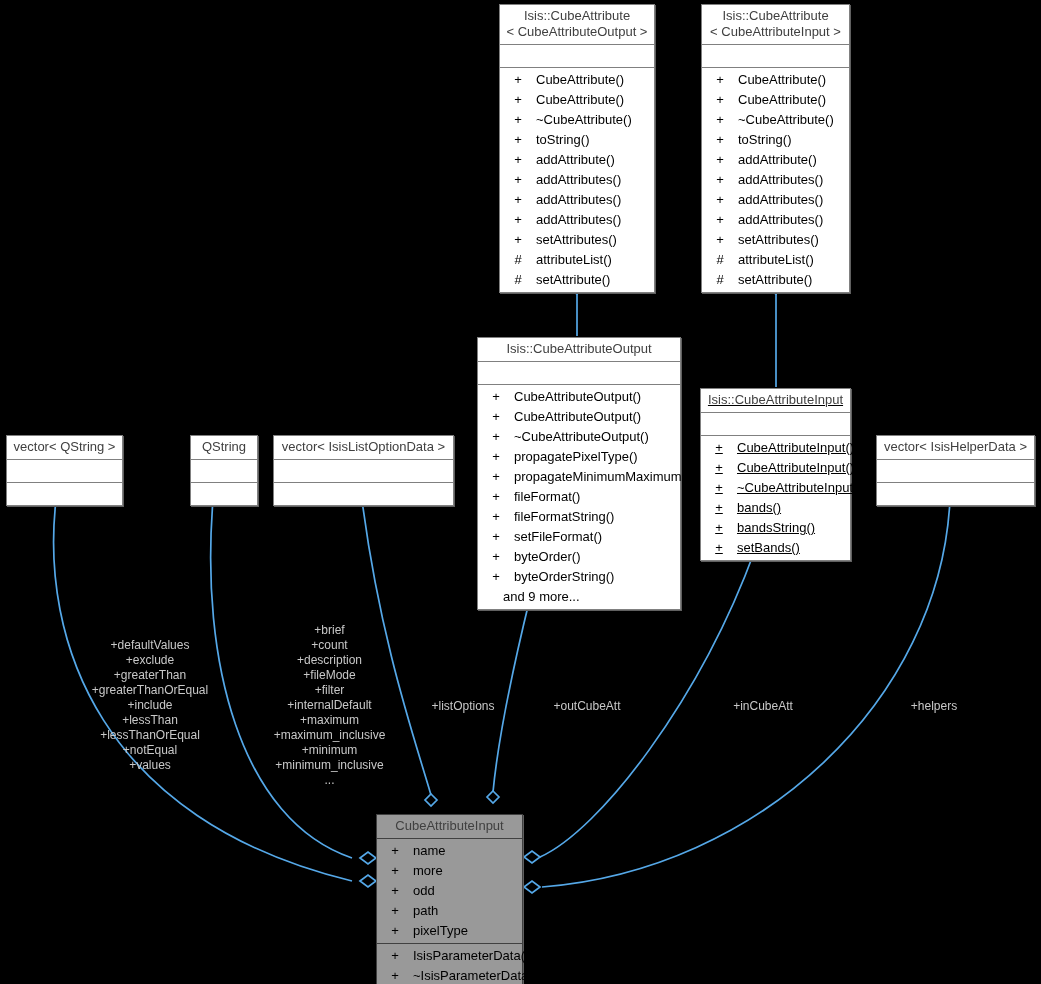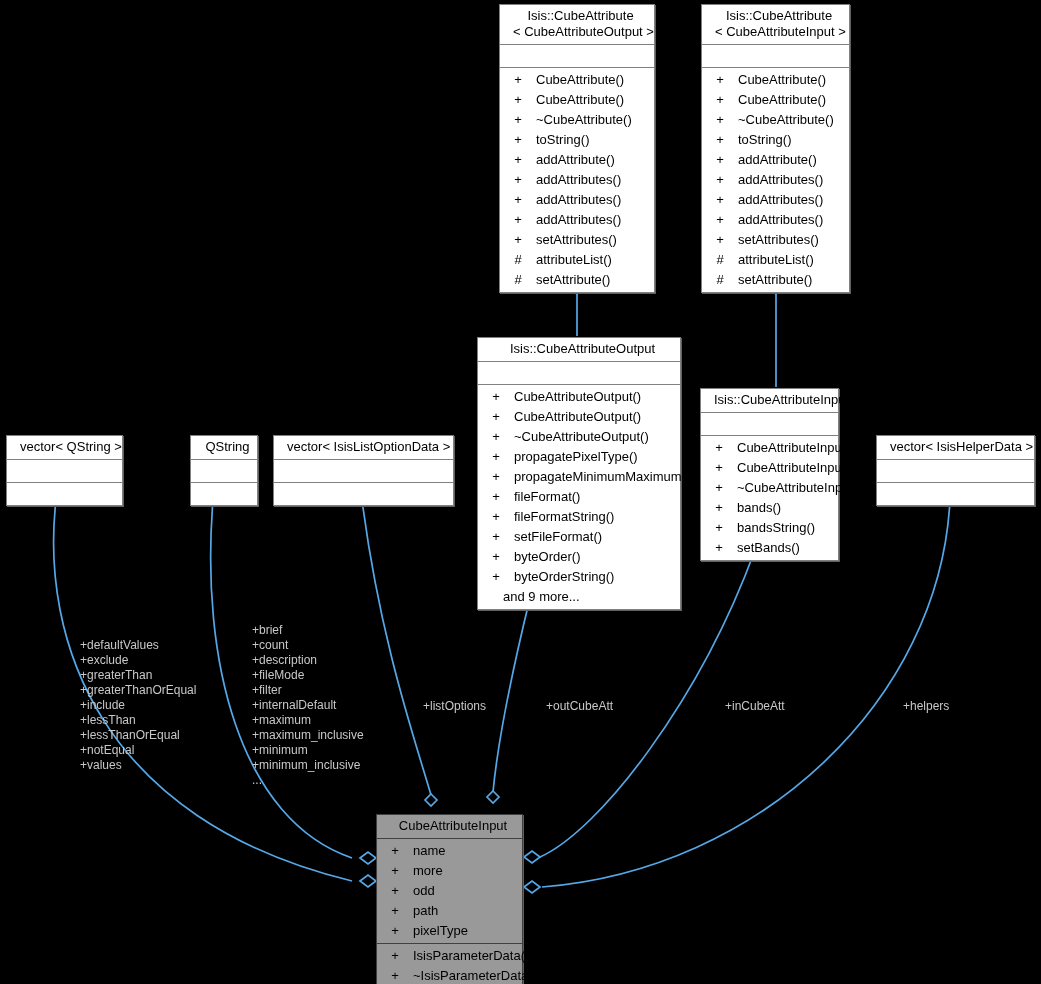--- a/index.html
+++ b/index.html
@@ -39,8 +39,8 @@
     box-sizing: border-box;
     text-align: center;
     font-size: 13px;
-    color: #000000;
-    padding: 3px 6px 4px 13px;
+    color: #404040;
+    padding: 3px 6px 4px 6px;
     line-height: 16px;
     white-space: nowrap;
   }

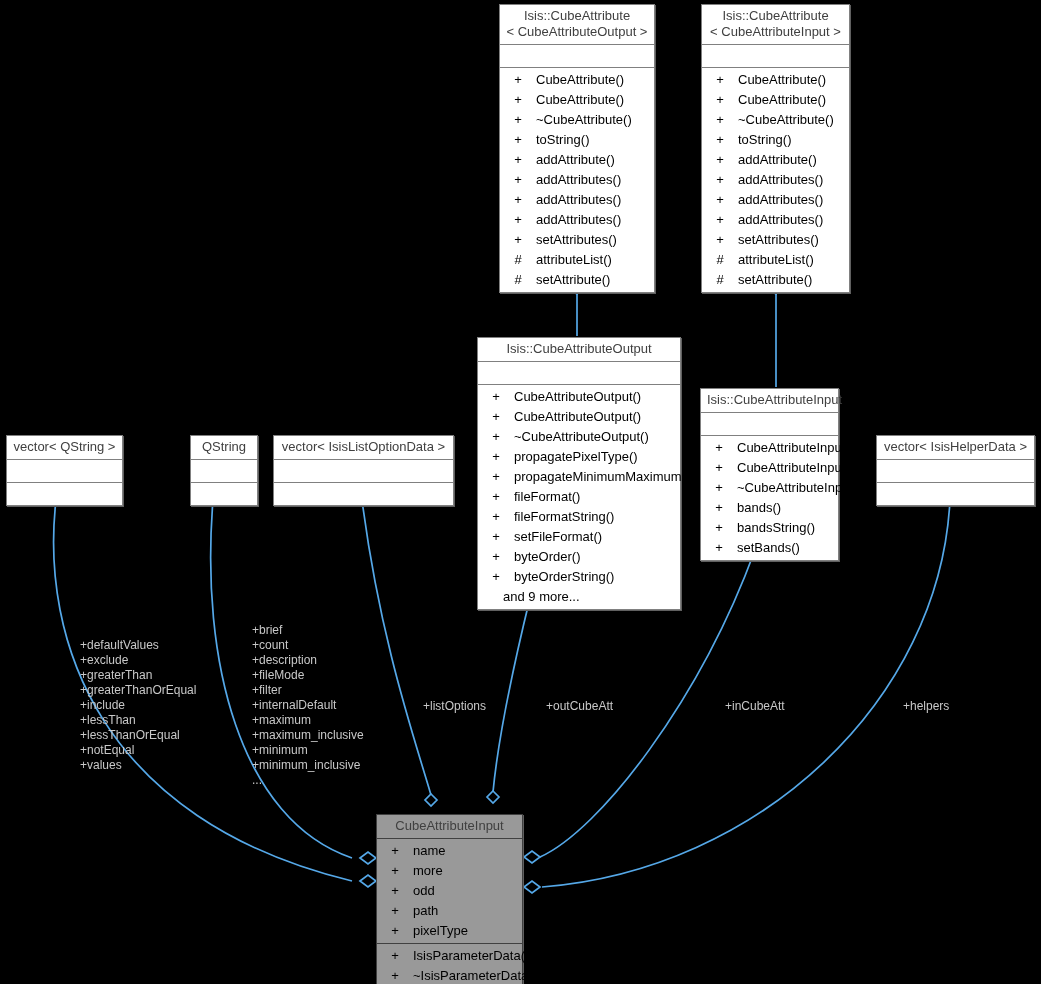--- a/index.html
+++ b/index.html
@@ -300,7 +300,7 @@
       </div>
   </div>
 
-  <div class="umlbox" style="left:700px; top:388px; width:139px;">
+  <div class="umlbox" style="left:700px; top:388px; width:151px;text-decoration:underline;">
     <div class="box-title">Isis::CubeAttributeInput</div>
     <div class="box-sep"></div>
     <div class="box-section empty"></div>

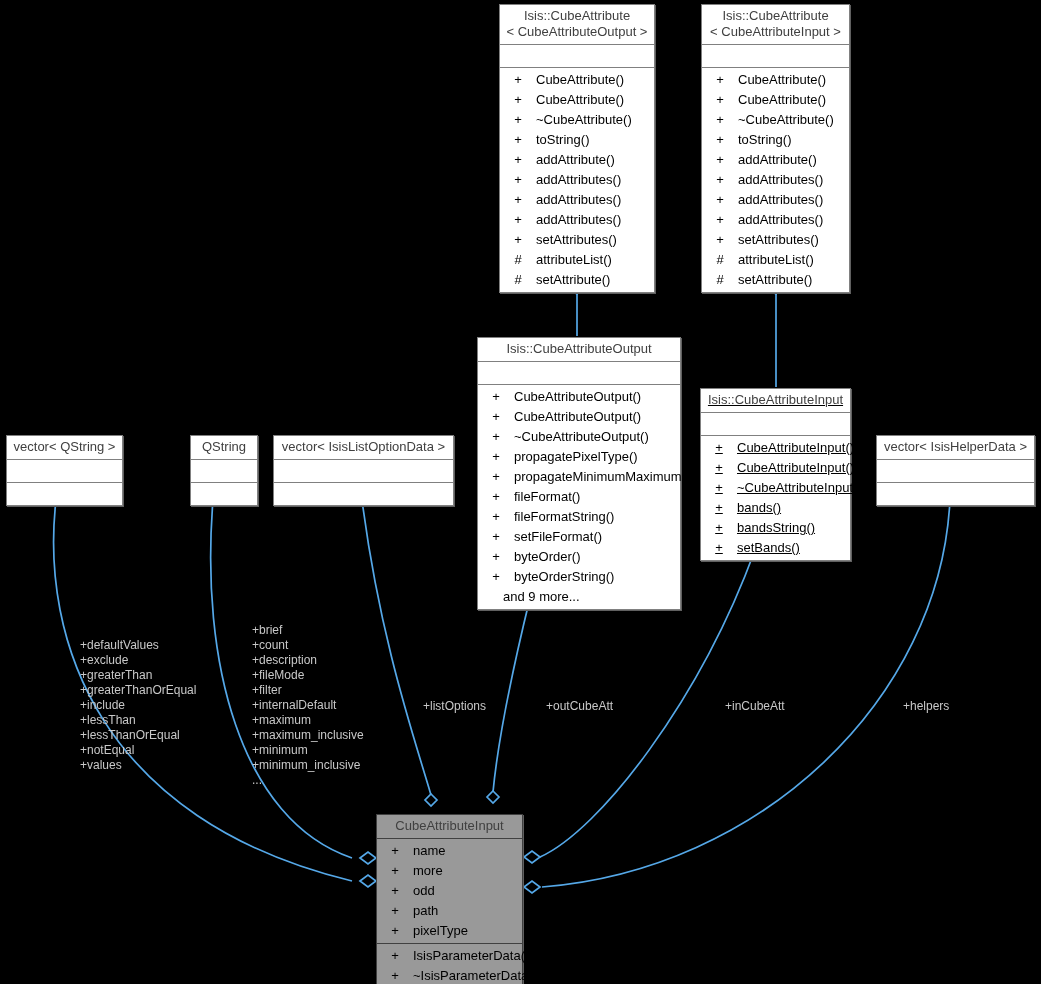--- a/index.html
+++ b/index.html
@@ -93,6 +93,7 @@
     color: #c8c8c8;
     font-size: 12px;
     line-height: 15px;
+    text-align: center;
     white-space: nowrap;
     z-index: 3;
   }

